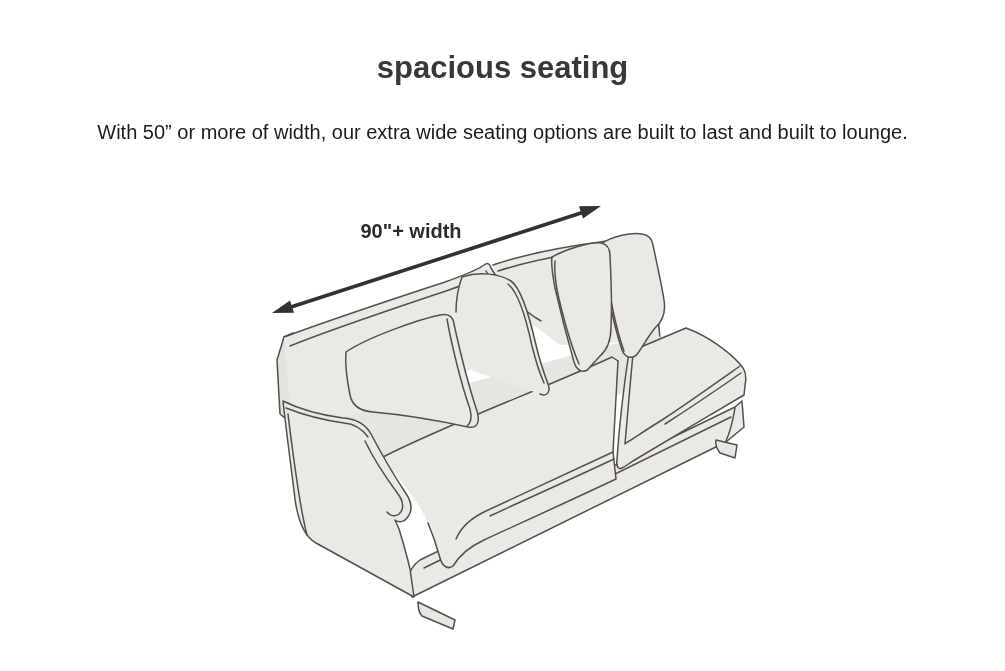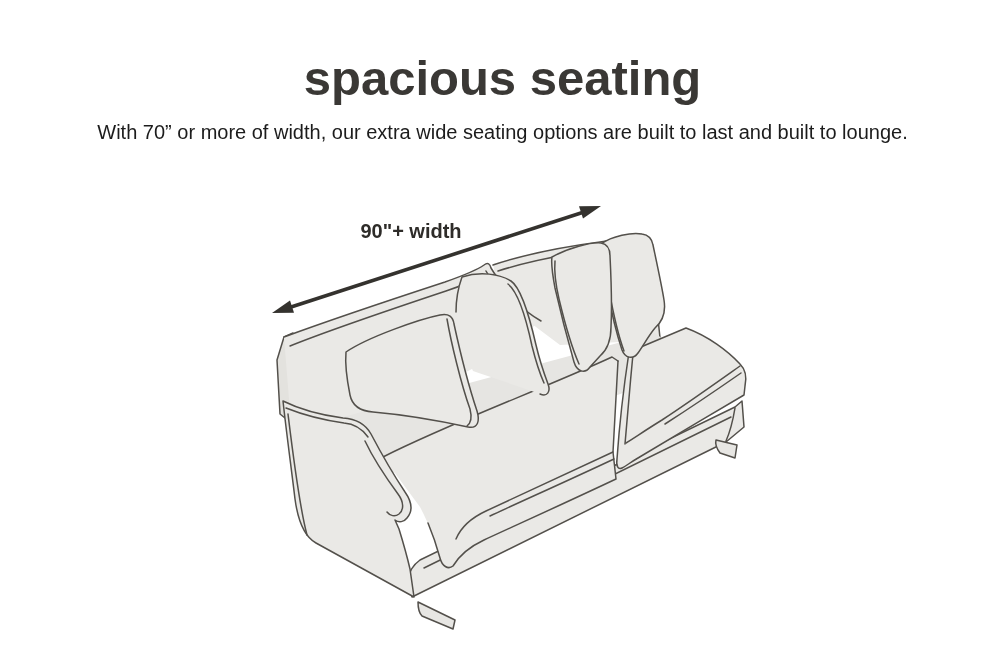--- a/index.html
+++ b/index.html
@@ -20,7 +20,7 @@
     left: 0;
     right: 0;
     text-align: center;
-    font-size: 49px;
+    font-size: 31px;
     font-weight: bold;
     color: #3a3835;
     letter-spacing: 0px;

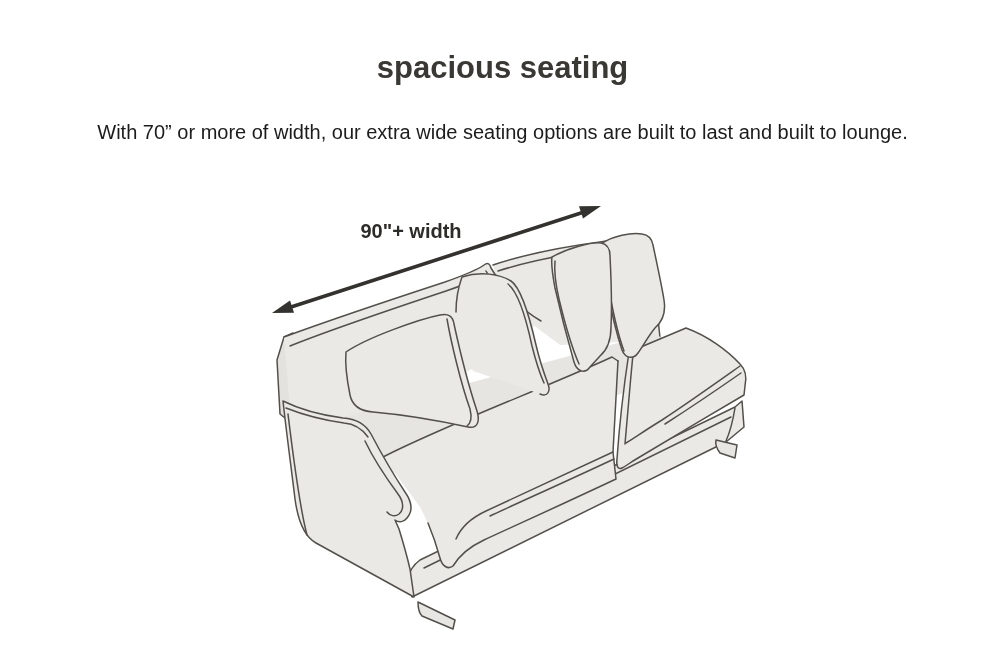--- a/index.html
+++ b/index.html
@@ -53,7 +53,7 @@
 <div class="title">spacious seating</div>
 
 <div class="desc">
-  <div>With 70” or more of width, our extra wide seating options are built to last and built to lounge.</div>
+  <div>With 50” or more of width, our extra wide seating options are built to last and built to lounge.</div>
 </div>
 
 <svg class="diagram-svg" width="1005" height="671" viewBox="0 0 1005 671">

